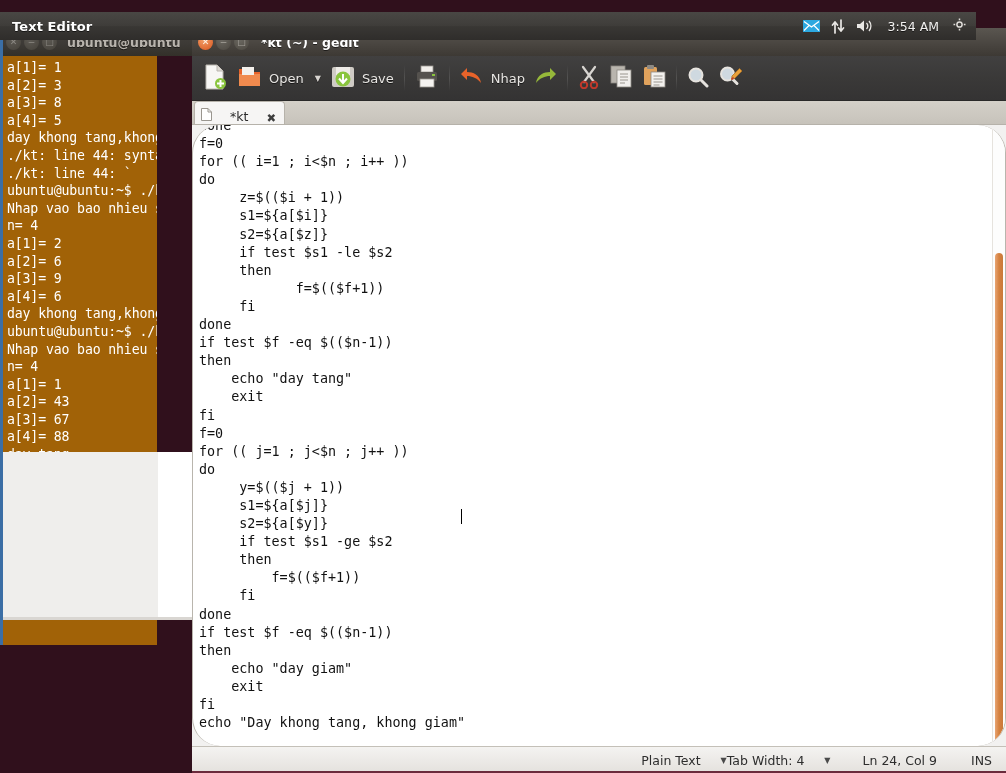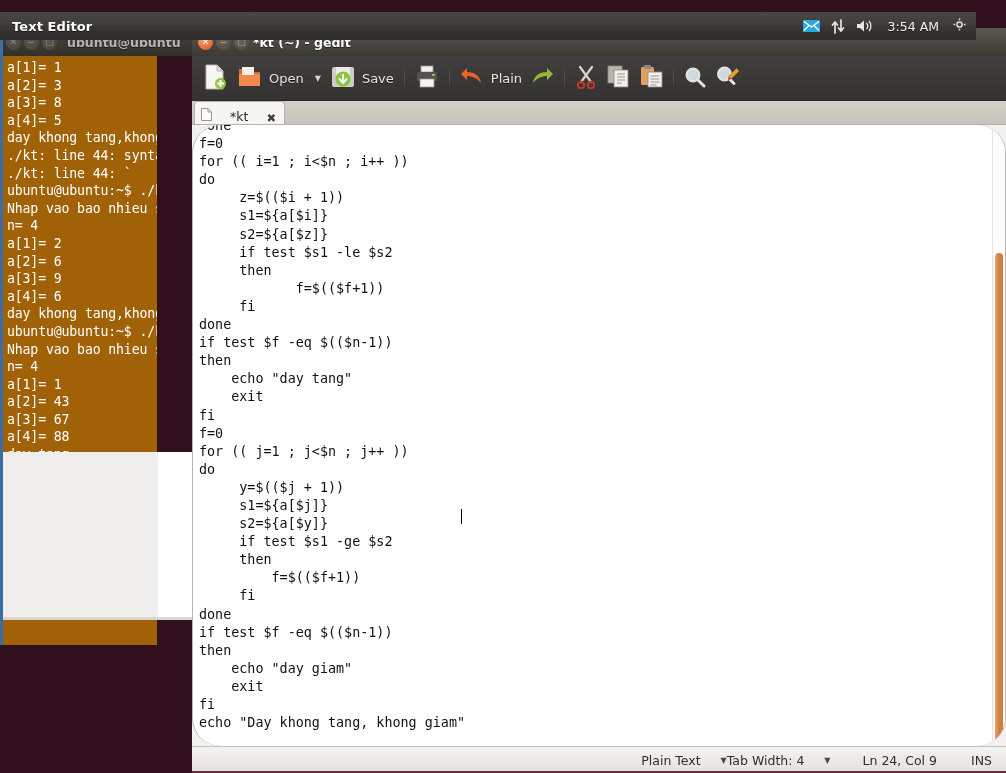--- a/index.html
+++ b/index.html
@@ -140,7 +140,7 @@
     flex: 0 0 28px;
   }
   #gedit-title {
-    margin-left: 4px; color: #ffffff; font-size: 12.5px; font-weight: bold;
+    margin-left: 12px; color: #ffffff; font-size: 12.5px; font-weight: bold;
     text-shadow: 0 1px 0 rgba(0,0,0,.55);
   }
   #gedit-toolbar {

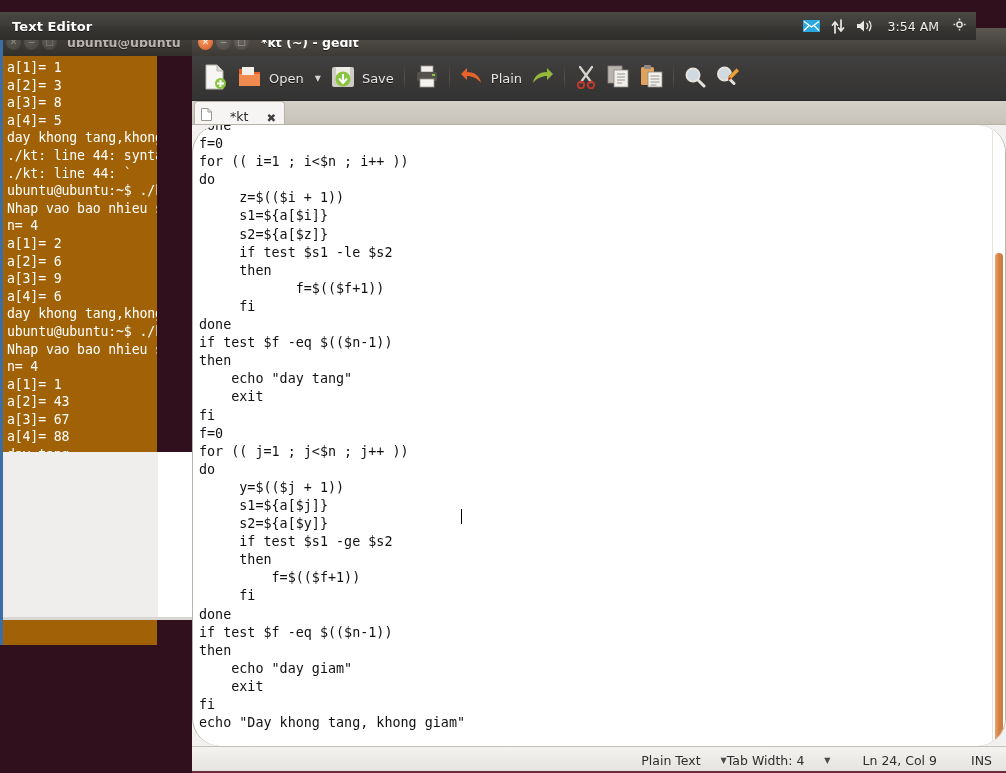--- a/index.html
+++ b/index.html
@@ -397,7 +397,7 @@
             <path d="M21 16 C20 8 13 5 7 5 L7 1 L1 7 L7 13 L7 9 C12 9 17 11 21 16 Z" fill="#e8632a"></path>
           </svg>
         </span>
-        <span>Plain</span>
+        <span>Nhap</span>
       </div>
       <div class="tb-item">
         <span class="ico">

